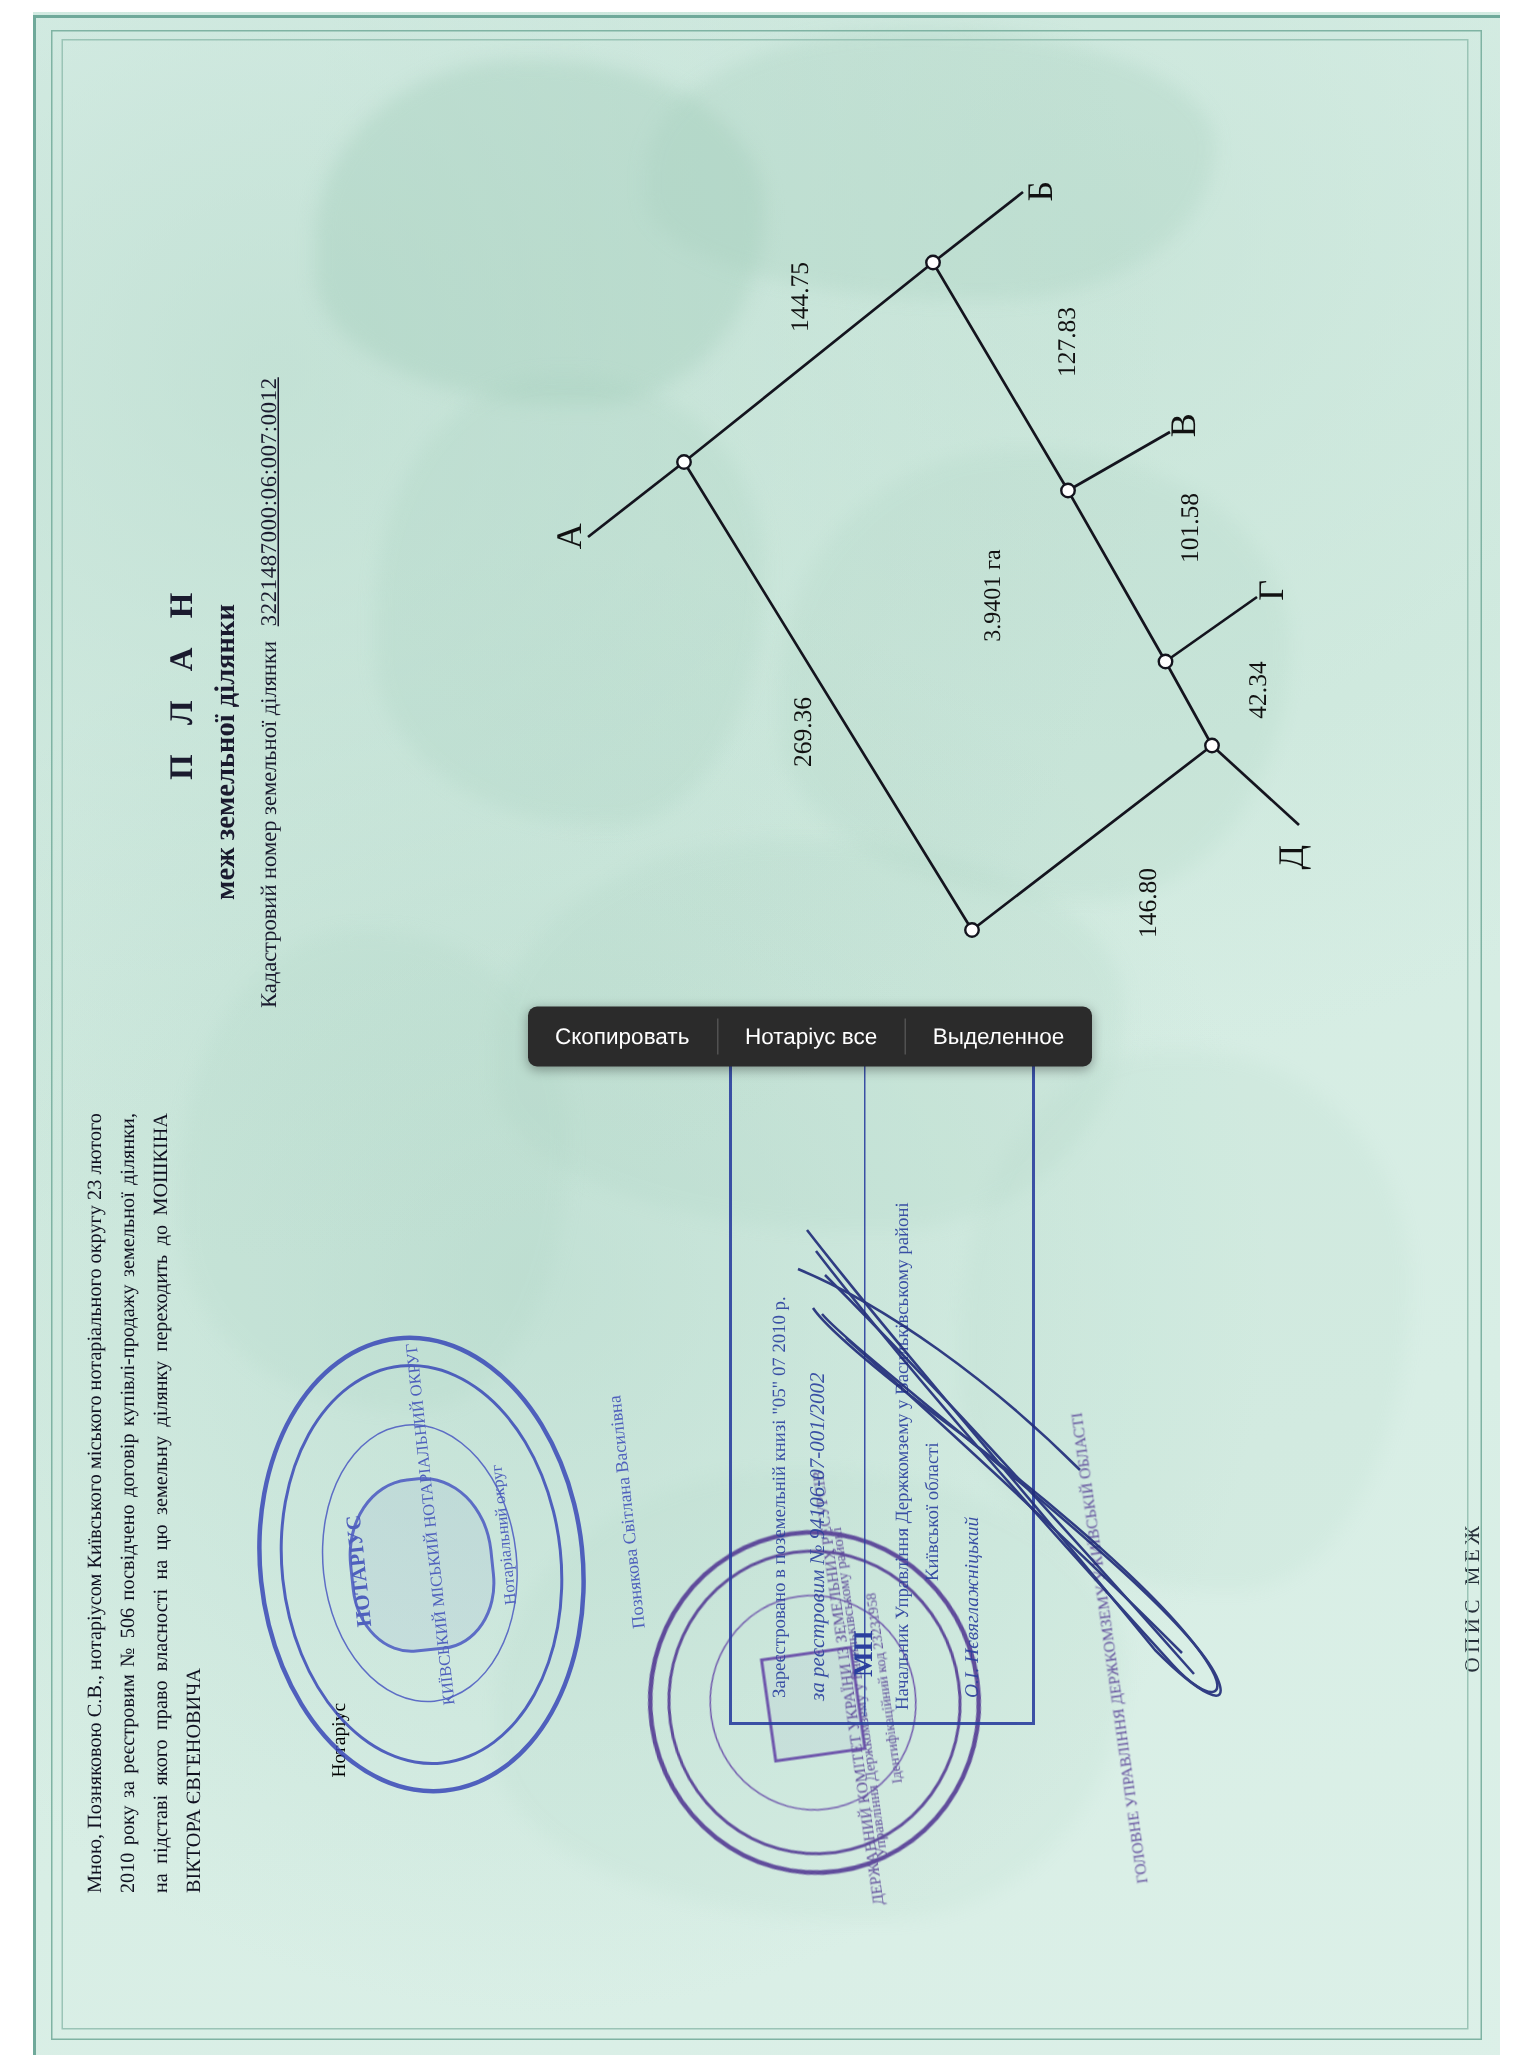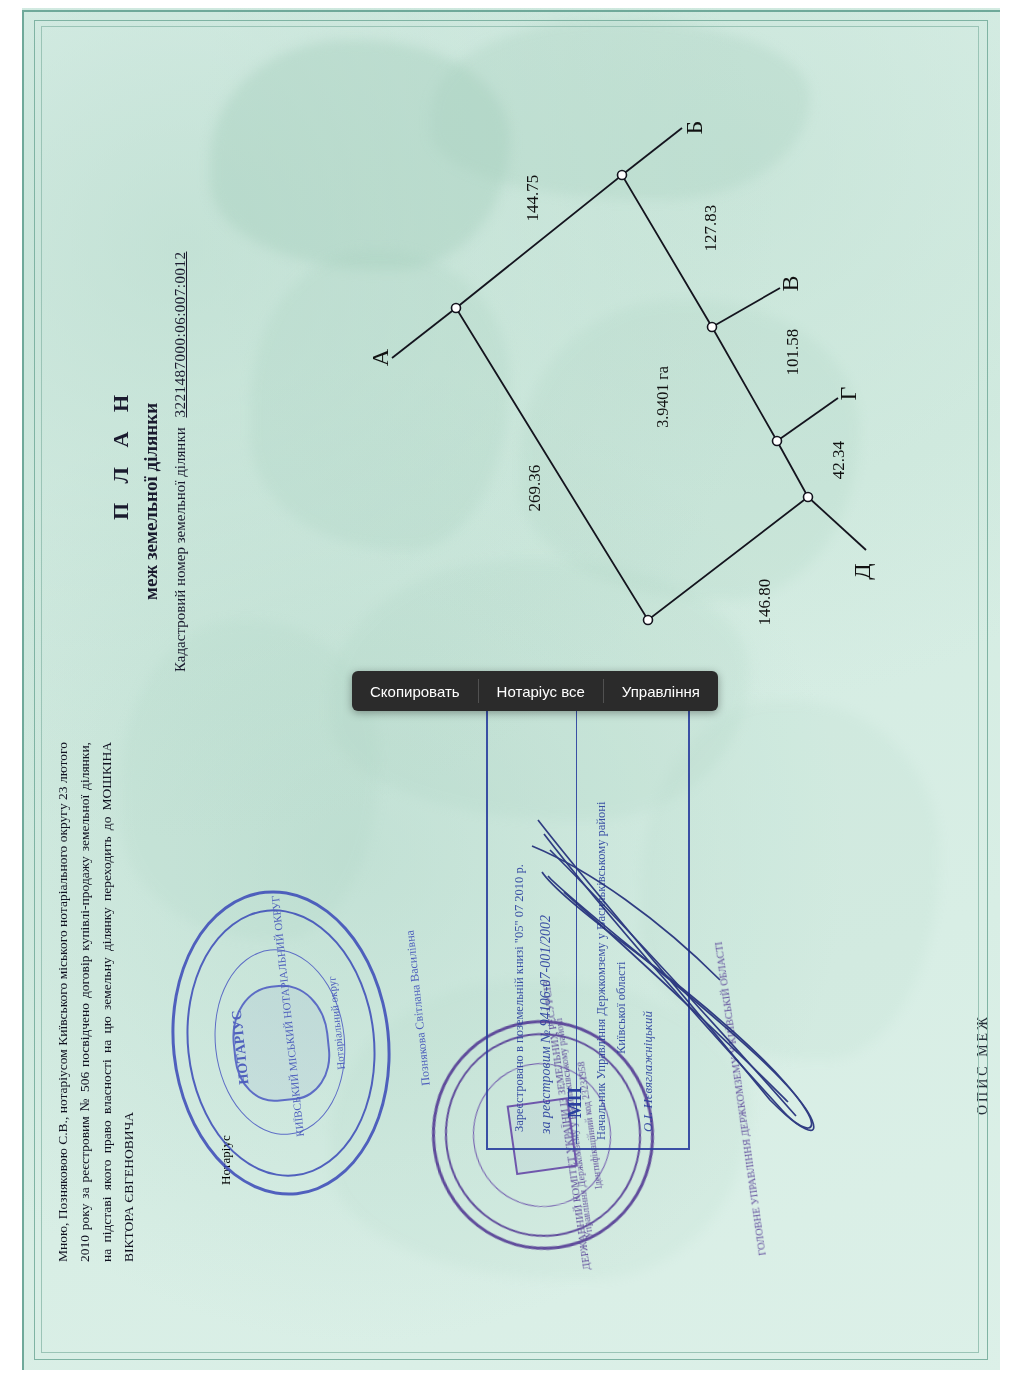--- a/index.html
+++ b/index.html
@@ -428,7 +428,7 @@
   <div class="cm-sep"></div>
   <div class="cm-item">Нотаріус все</div>
   <div class="cm-sep"></div>
-  <div class="cm-item">Управління</div>
+  <div class="cm-item">Выделенное</div>
 </div>
 
 </body></html>

